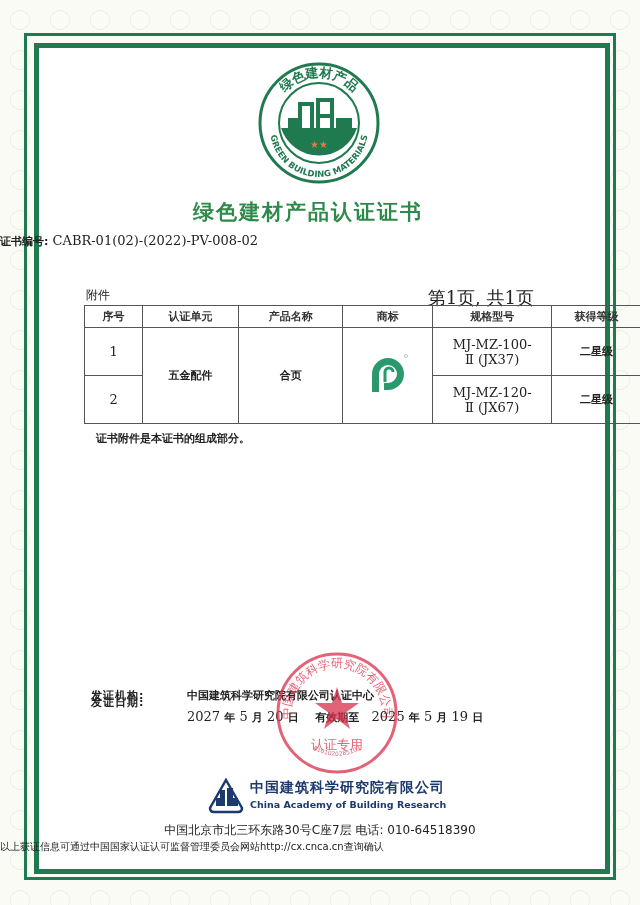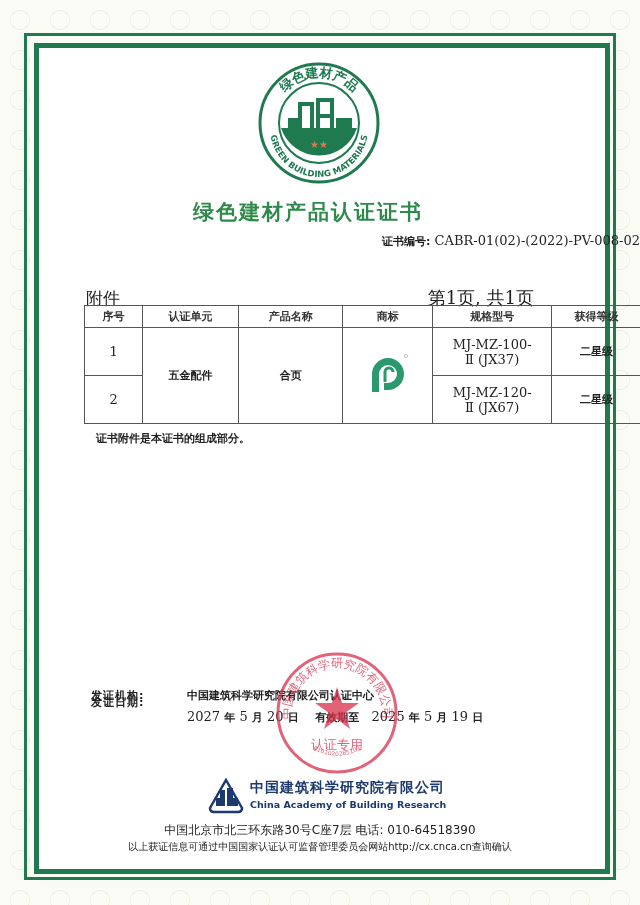--- a/index.html
+++ b/index.html
@@ -13,7 +13,7 @@
   .abs{position:absolute;}
   .logo{left:258px;top:62px;width:122px;height:122px;}
   .title{left:0;width:616px;top:198px;text-align:center;font-family:"DejaVu Sans",sans-serif;font-weight:bold;font-size:21px;color:#2e8a4a;letter-spacing:2px;}
-  .certno{left:0;width:640px;top:233px;text-align:right;font-size:13px;}
+  .certno{left:0;width:640px;top:233px;text-align:left;font-size:13px;}
   .certno .lbl{font-family:"DejaVu Sans",sans-serif;font-weight:bold;font-size:11px;}
   .attach-label{left:86px;top:287px;font-family:"DejaVu Sans",sans-serif;font-size:17px;}
   .page-info{right:106px;top:286px;font-size:18px;}

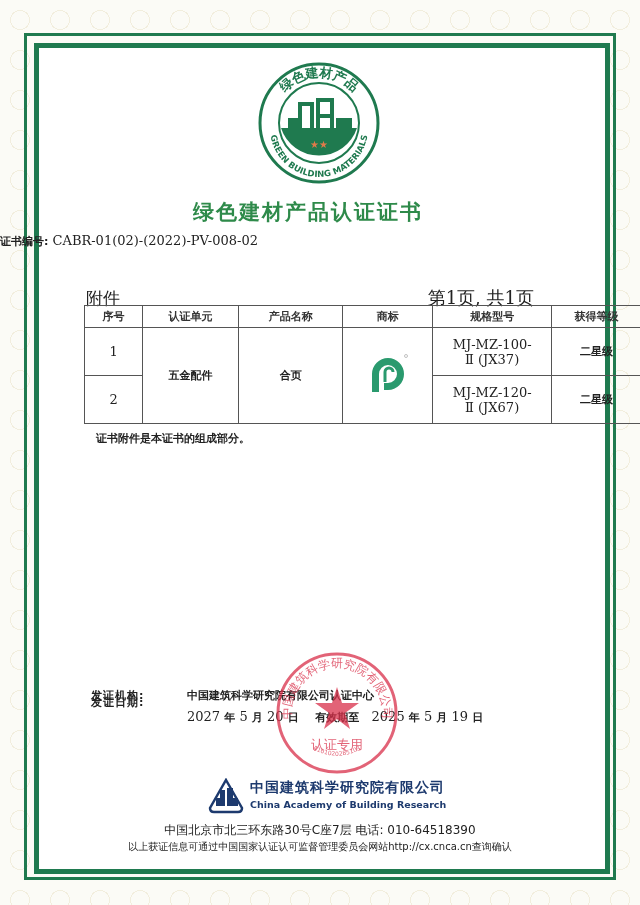--- a/index.html
+++ b/index.html
@@ -15,7 +15,7 @@
   .title{left:0;width:616px;top:198px;text-align:center;font-family:"DejaVu Sans",sans-serif;font-weight:bold;font-size:21px;color:#2e8a4a;letter-spacing:2px;}
   .certno{left:0;width:640px;top:233px;text-align:left;font-size:13px;}
   .certno .lbl{font-family:"DejaVu Sans",sans-serif;font-weight:bold;font-size:11px;}
-  .attach-label{left:86px;top:287px;font-family:"DejaVu Sans",sans-serif;font-size:17px;}
+  .attach-label{left:86px;top:287px;font-family:"DejaVu Sans",sans-serif;font-size:12px;}
   .page-info{right:106px;top:286px;font-size:18px;}
   table.cert{position:absolute;left:84px;top:305px;width:558px;border-collapse:collapse;font-size:13px;}
   table.cert td, table.cert th{border:1px solid #555;text-align:center;padding:0;}

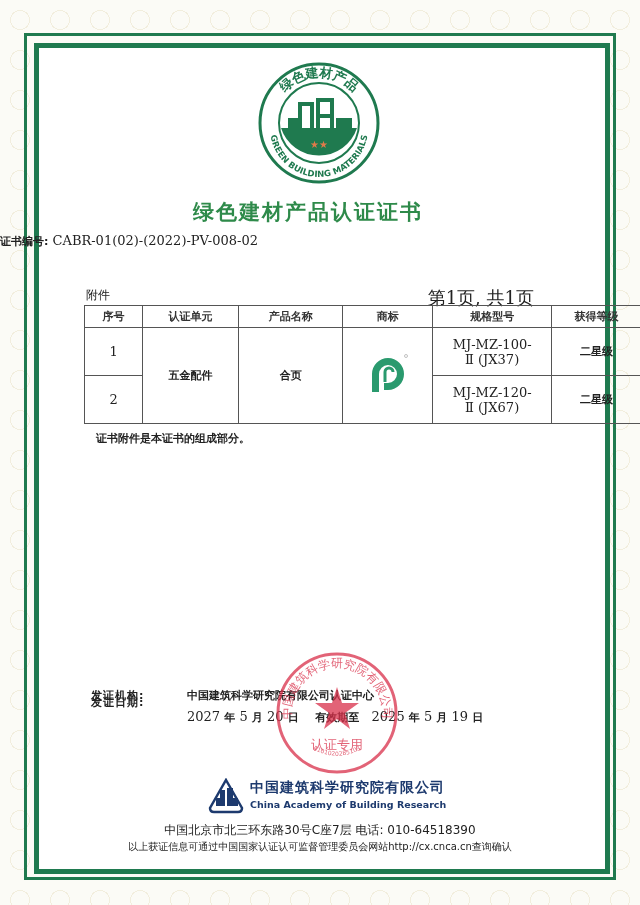--- a/index.html
+++ b/index.html
@@ -33,7 +33,7 @@
   .cabr-cn{left:250px;top:779px;font-family:"DejaVu Serif",serif;font-weight:bold;font-size:14px;color:#1d3a6e;letter-spacing:1px;}
   .cabr-en{left:250px;top:799px;font-family:"DejaVu Sans",sans-serif;font-weight:bold;font-size:9.5px;color:#1d3a6e;}
   .addr{left:0;width:640px;top:822px;text-align:center;font-family:"DejaVu Sans",sans-serif;font-size:12px;}
-  .verify{left:0;width:640px;top:840px;text-align:center;font-family:"DejaVu Sans",sans-serif;font-size:10px;}
+  .verify{left:0;width:640px;top:840px;font-family:"DejaVu Sans",sans-serif;font-size:10px;}
 </style>
 </head>
 <body>

